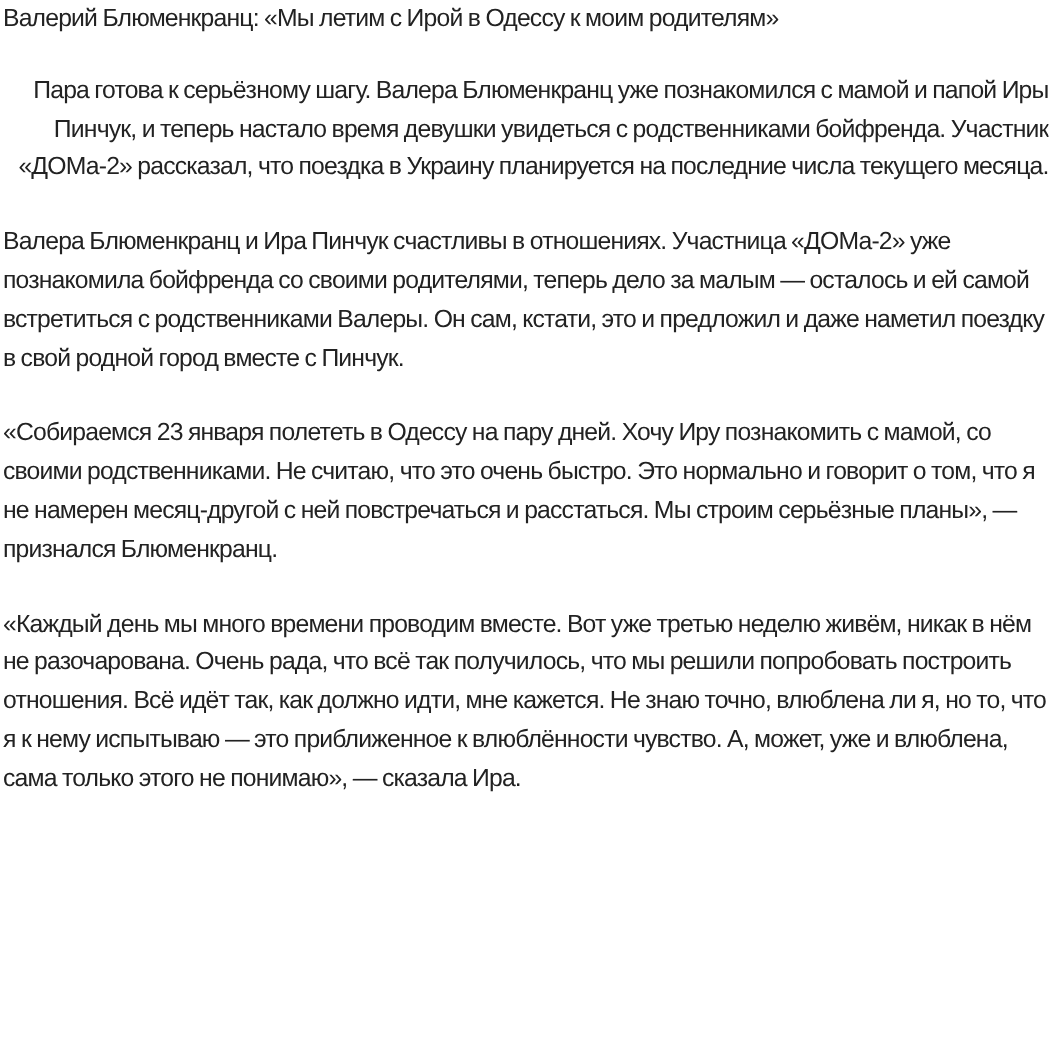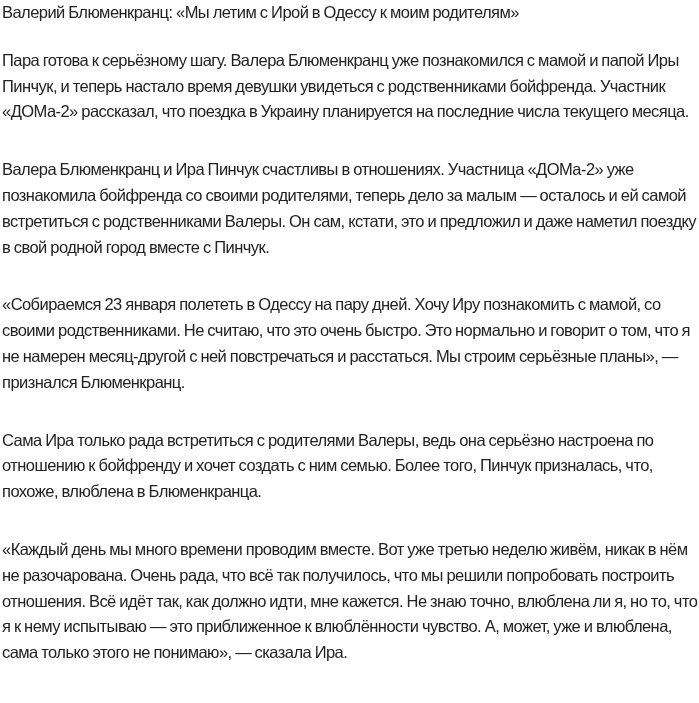--- a/index.html
+++ b/index.html
@@ -15,7 +15,7 @@
   }
   .title { margin: 0; padding-top: 0; font-weight: normal; font-size: 16.5px; line-height: 25.8px; }
   p { margin: 0; }
-  .p1 { margin-top: 22px; }
+  .p1 { margin-top: 22px; text-align: right; }
   .gap { margin-top: 32px; }
 </style>
 </head>

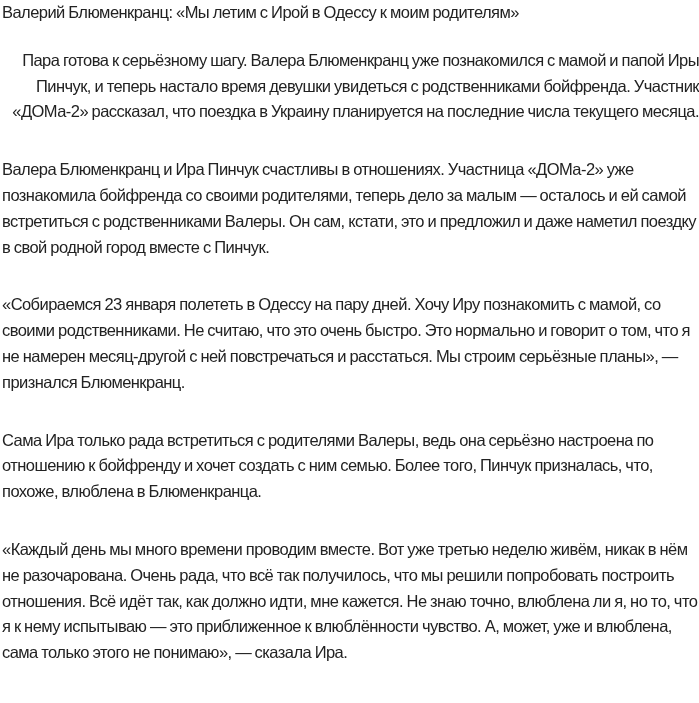--- a/index.html
+++ b/index.html
@@ -16,7 +16,7 @@
   .title { margin: 0; padding-top: 0; font-weight: normal; font-size: 16.5px; line-height: 25.8px; }
   p { margin: 0; }
   .p1 { margin-top: 22px; text-align: right; }
-  .gap { margin-top: 32px; }
+  .gap { margin-top: 24px; }
 </style>
 </head>
 <body>

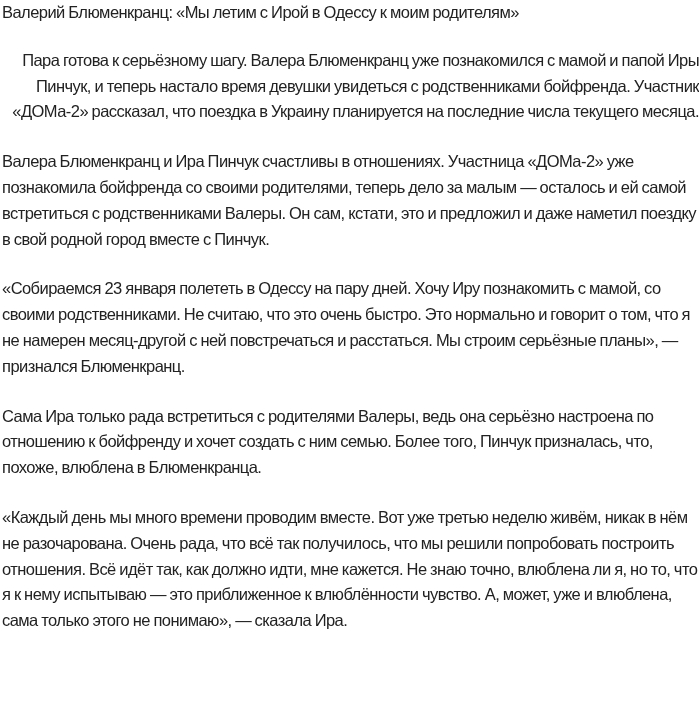--- a/index.html
+++ b/index.html
@@ -26,7 +26,6 @@
   <p class="p1">Пара готова к серьёзному шагу. Валера Блюменкранц уже познакомился с мамой и папой Иры Пинчук, и теперь настало время девушки увидеться с родственниками бойфренда. Участник «ДОМа-2» рассказал, что поездка в Украину планируется на последние числа текущего месяца.</p>
   <p class="gap">Валера Блюменкранц и Ира Пинчук счастливы в отношениях. Участница «ДОМа-2» уже познакомила бойфренда со своими родителями, теперь дело за малым — осталось и ей самой встретиться с родственниками Валеры. Он сам, кстати, это и предложил и даже наметил поездку в свой родной город вместе с Пинчук.</p>
   <p class="gap">«Собираемся 23 января полететь в Одессу на пару дней. Хочу Иру познакомить с мамой, со своими родственниками. Не считаю, что это очень быстро. Это нормально и говорит о том, что я не намерен месяц-другой с ней повстречаться и расстаться. Мы строим серьёзные планы», — признался Блюменкранц.</p>
-  <p class="gap">Сама Ира только рада встретиться с родителями Валеры, ведь она серьёзно настроена по отношению к бойфренду и хочет создать с ним семью. Более того, Пинчук призналась, что, похоже, влюблена в Блюменкранца.</p>
   <p class="gap">«Каждый день мы много времени проводим вместе. Вот уже третью неделю живём, никак в нём не разочарована. Очень рада, что всё так получилось, что мы решили попробовать построить отношения. Всё идёт так, как должно идти, мне кажется. Не знаю точно, влюблена ли я, но то, что я к нему испытываю — это приближенное к влюблённости чувство. А, может, уже и влюблена, сама только этого не понимаю», — сказала Ира.</p>
 </div>
 

